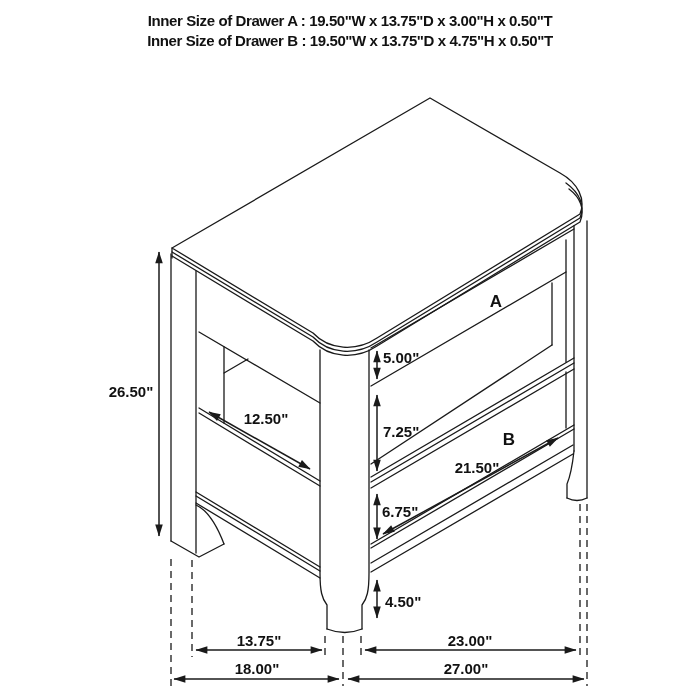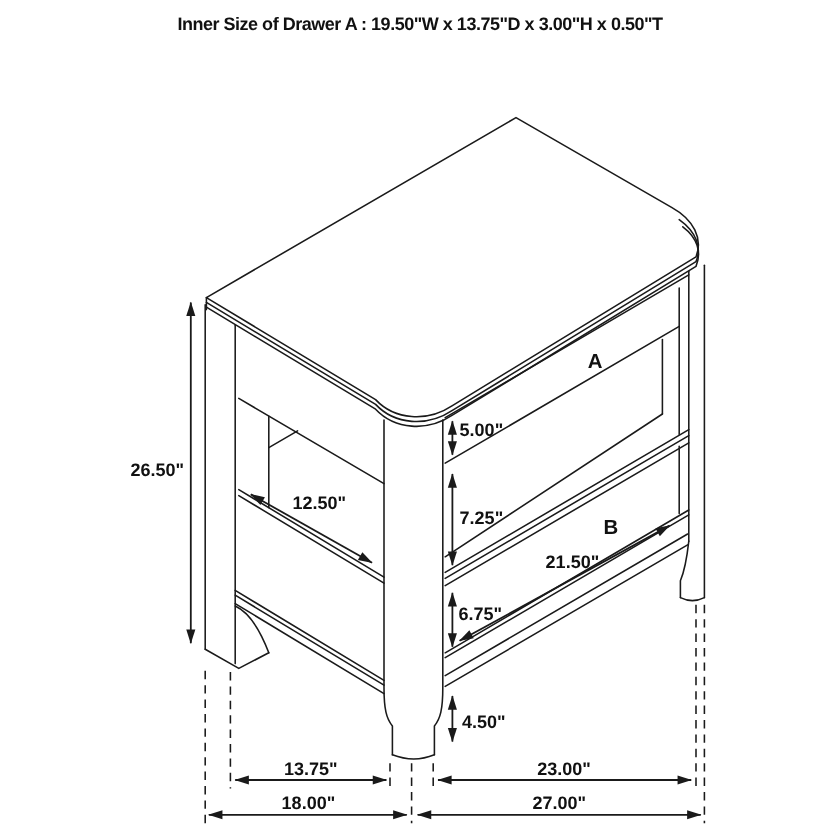--- a/index.html
+++ b/index.html
@@ -32,6 +32,7 @@
 
   <div class="header">
     <div class="h-line">Inner Size of Drawer A : 19.50"W x 13.75"D x 3.00"H x 0.50"T</div>
+    <div class="h-line">Inner Size of Drawer B : 19.50"W x 13.75"D x 4.75"H x 0.50"T</div>
   </div>
 
   <svg width="700" height="700" viewBox="0 0 700 700">

